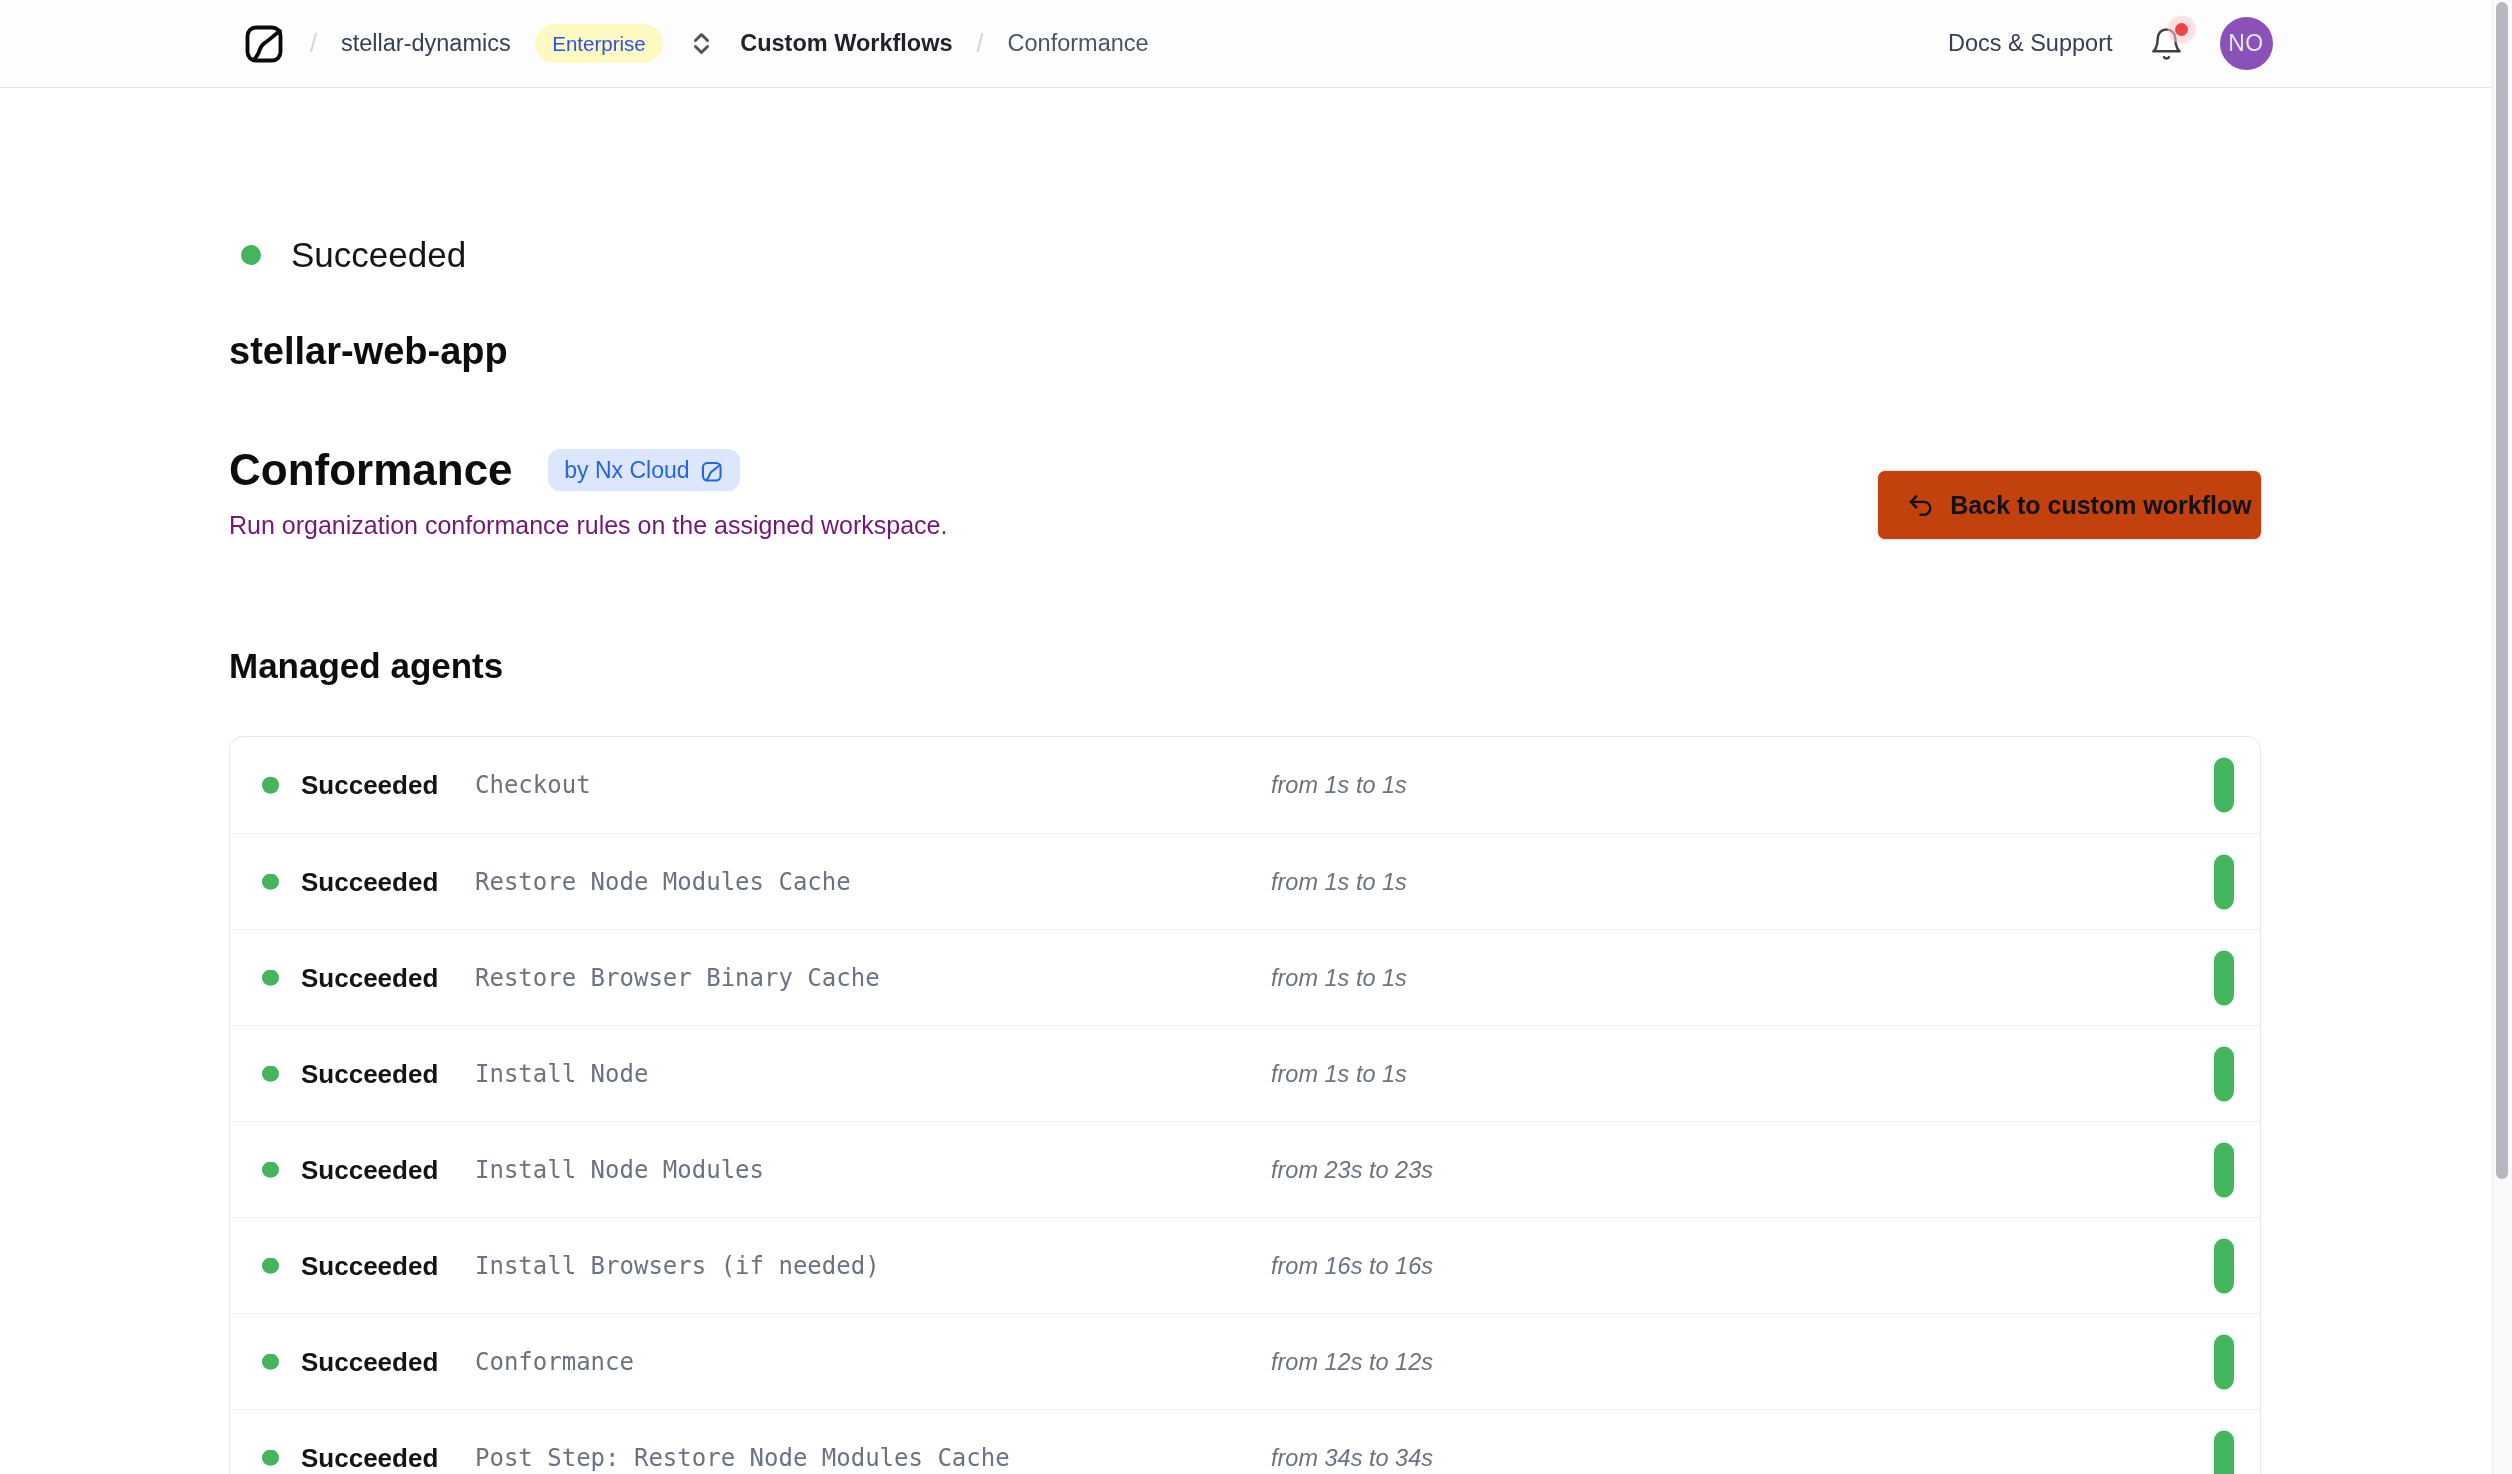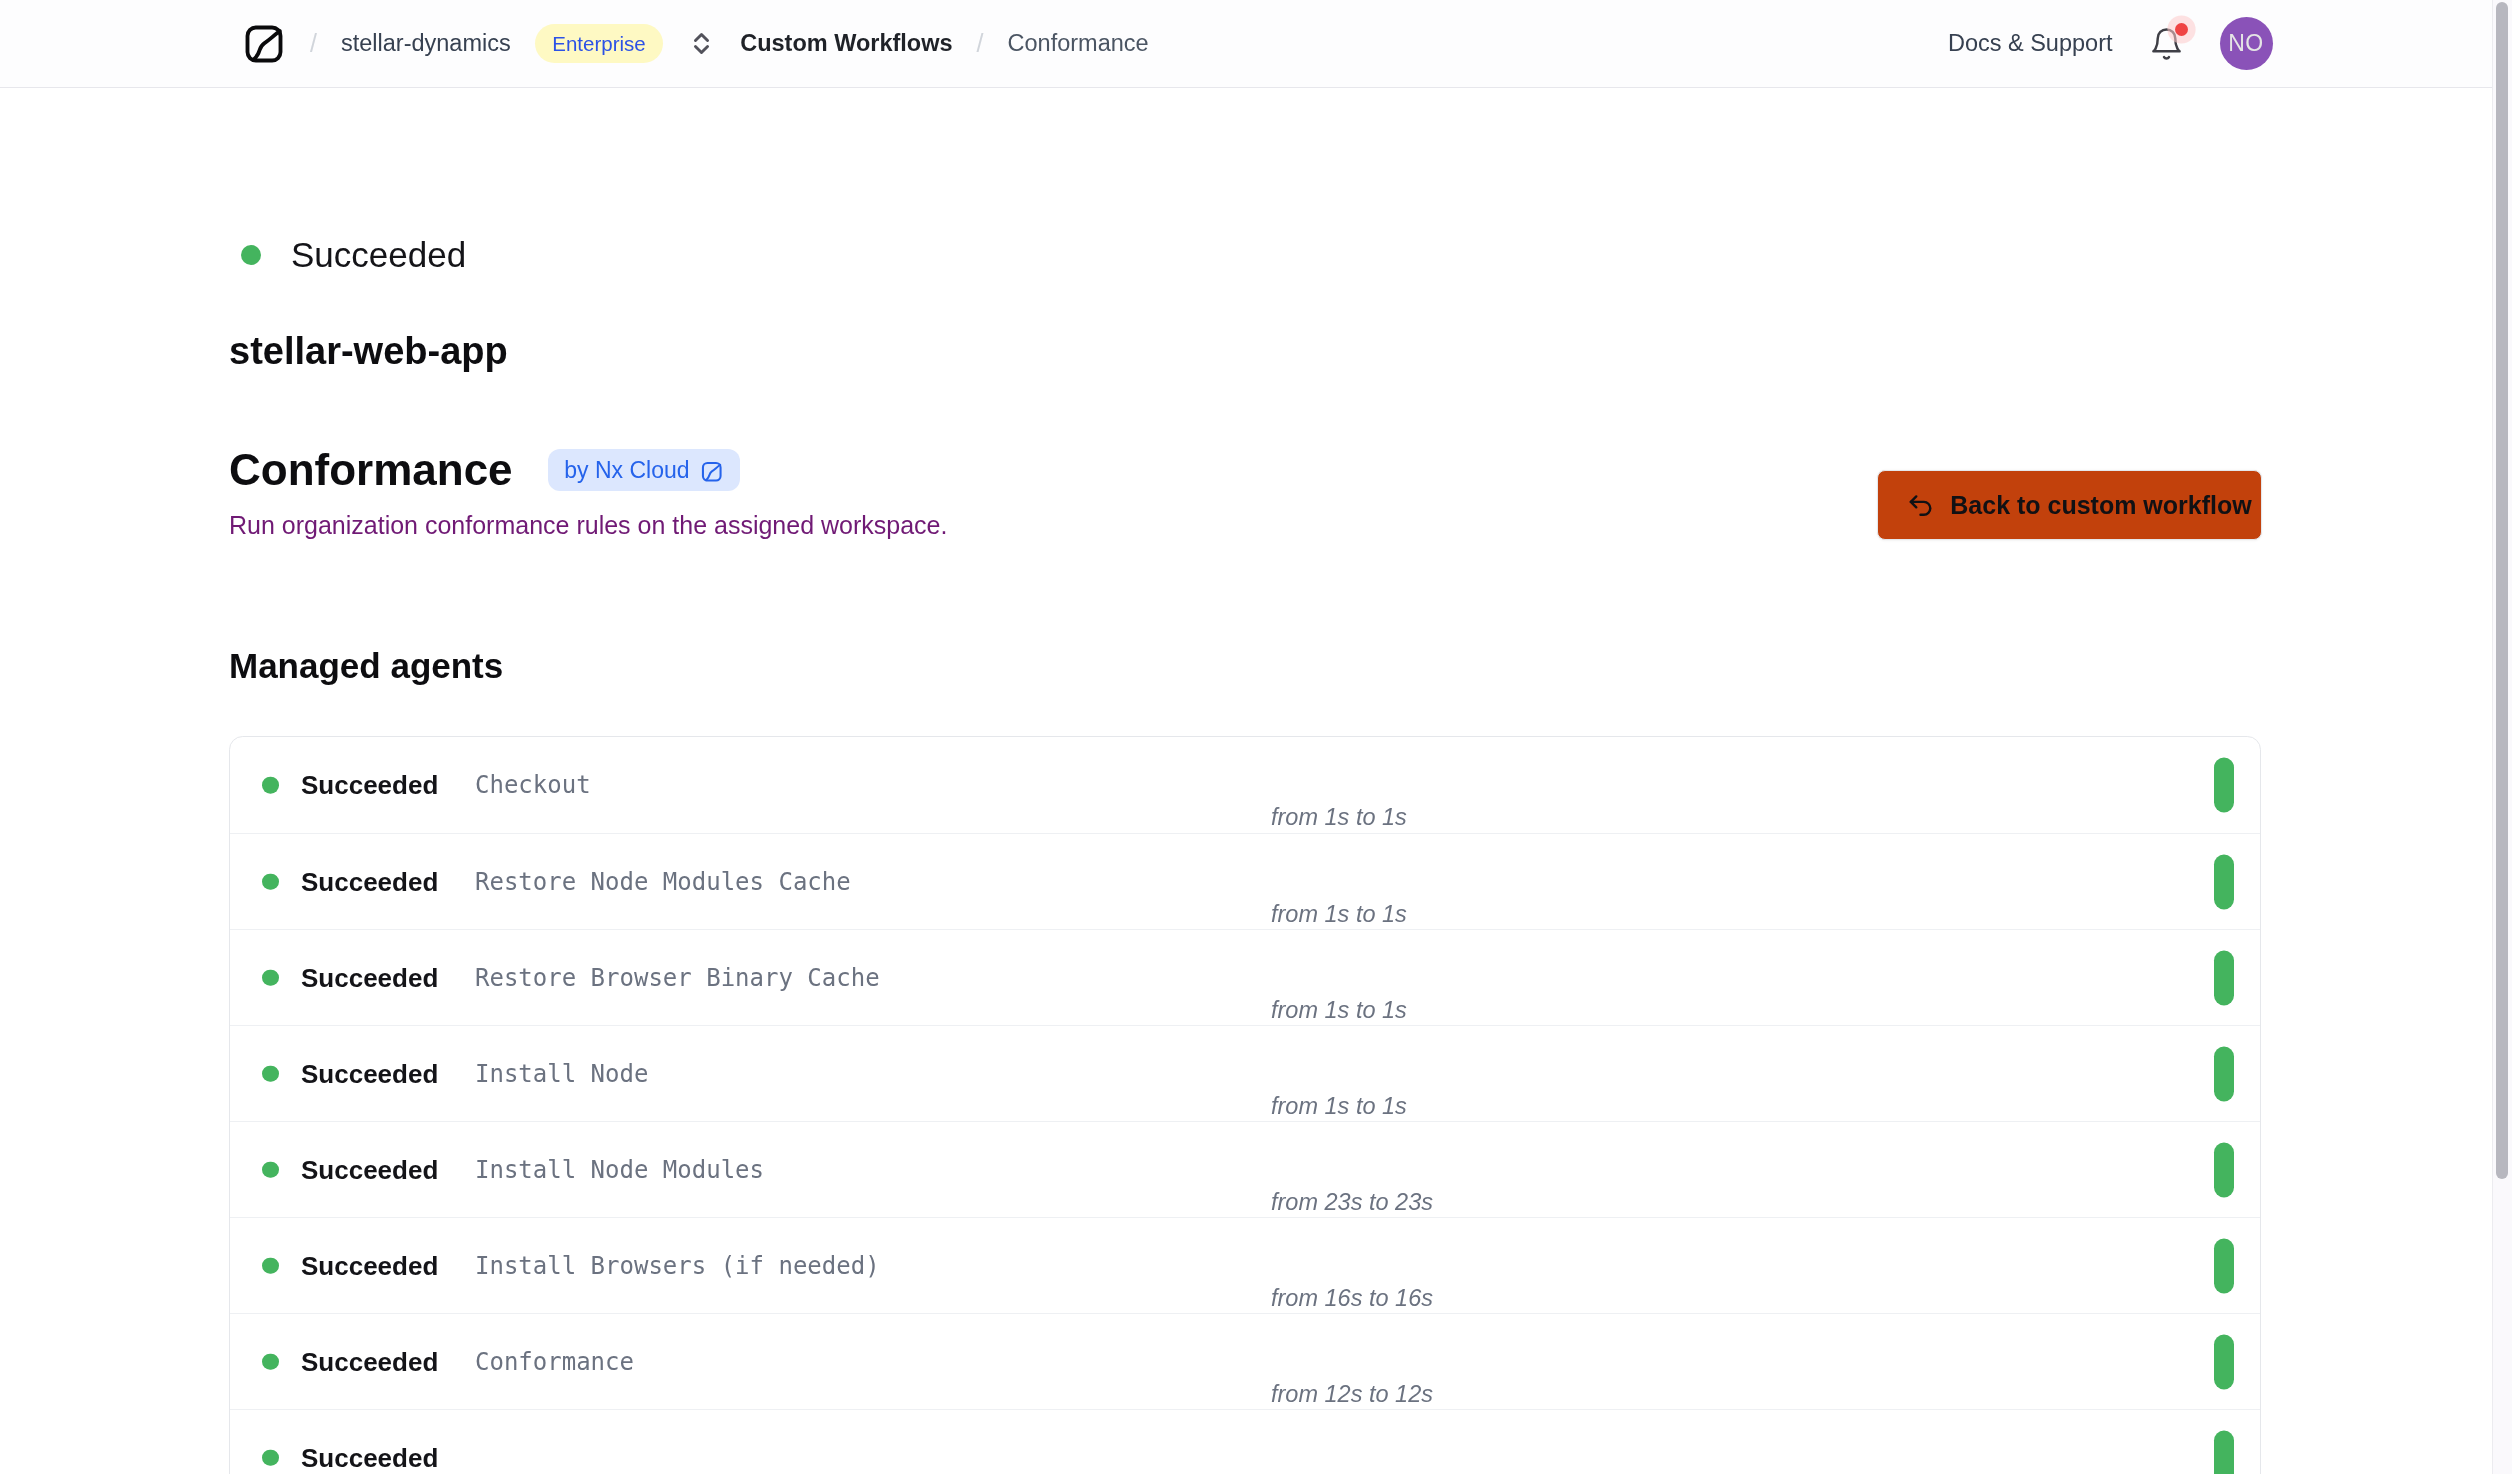--- a/index.html
+++ b/index.html
@@ -67,7 +67,7 @@
   .row-task { position:absolute; left:245px; top:50%; transform:translateY(-50%);
               font-size:24px; color:#6b7280; font-family:"DejaVu Sans Mono", monospace; }
   .row-time { position:absolute; left:1041px; top:50%; transform:translateY(-50%);
-              font-size:23.5px; color:#6b7280; font-style:italic;margin-top:32px; }
+              font-size:23.5px; color:#6b7280; font-style:italic; }
   .row-pill { position:absolute; left:1984px; top:50%; transform:translateY(-50%);
               width:20px; height:55px; border-radius:10px; background:#44b45e; }
   svg { display:block; }

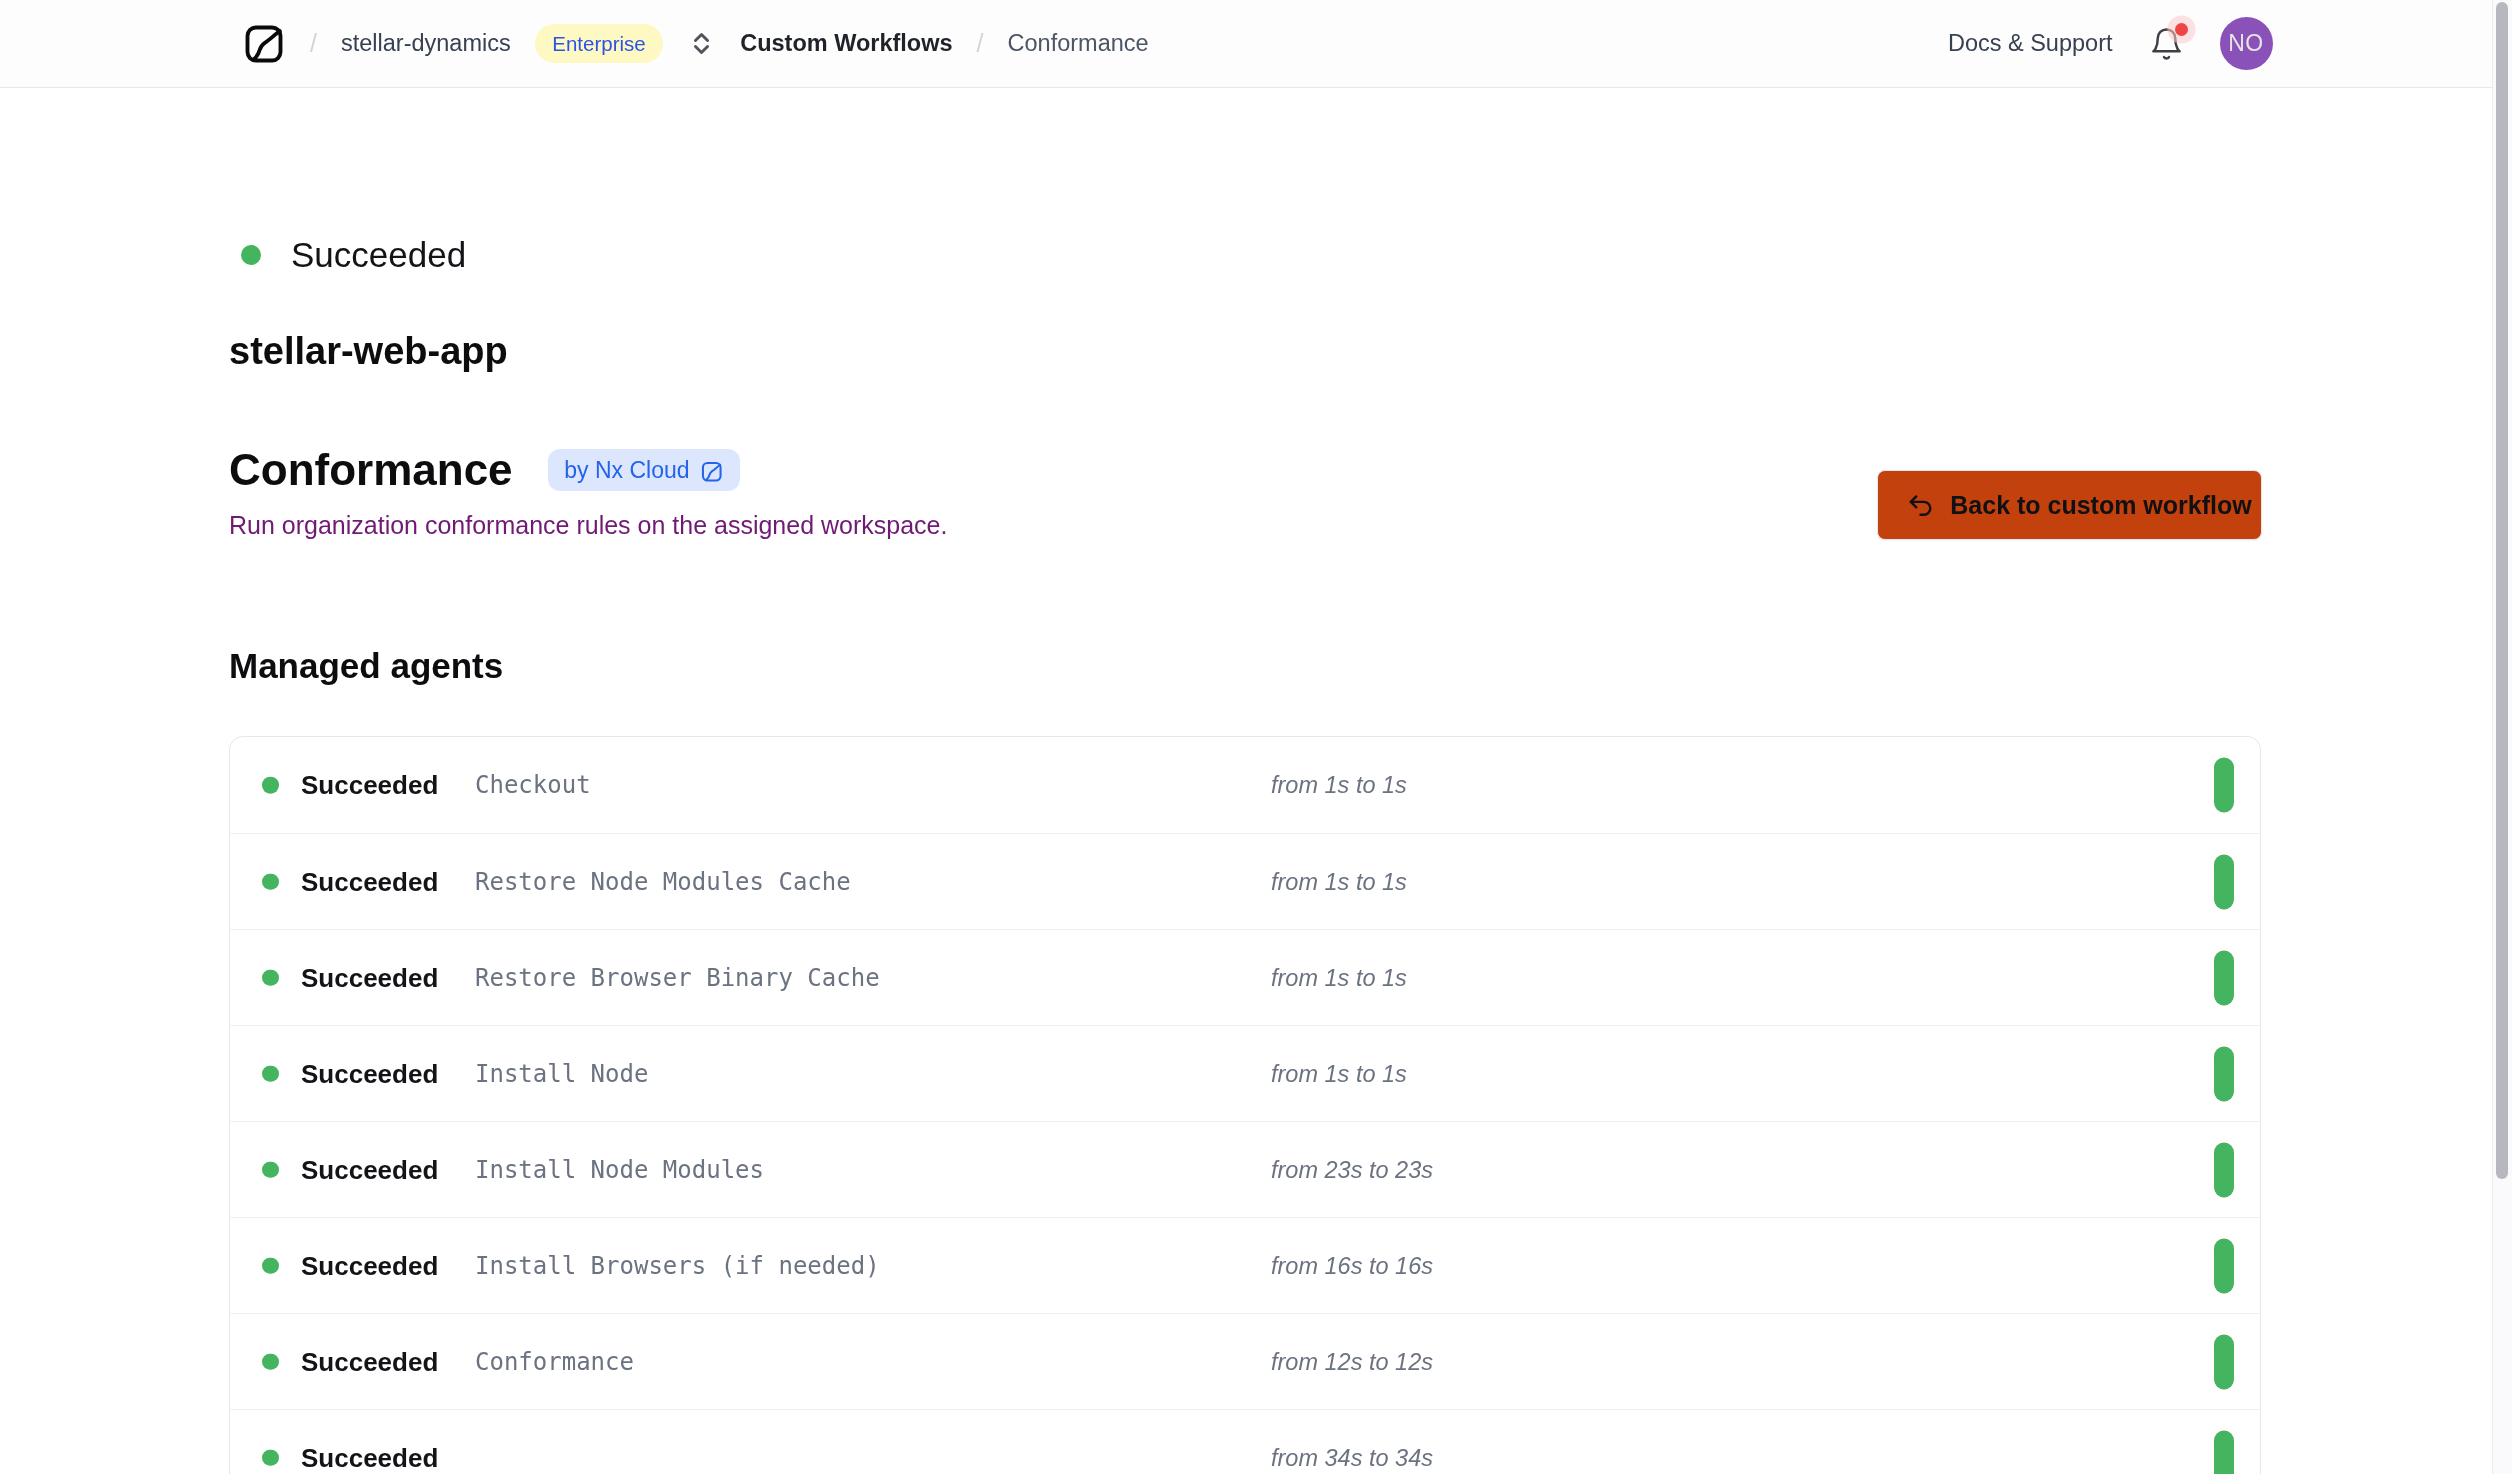--- a/index.html
+++ b/index.html
@@ -201,6 +201,7 @@
   <div class="agent-row">
     <span class="row-dot"></span>
     <span class="row-status">Succeeded</span>
+    <span class="row-task">Post Step: Restore Node Modules Cache</span>
     <span class="row-time">from 34s to 34s</span>
     <span class="row-pill"></span>
   </div>

